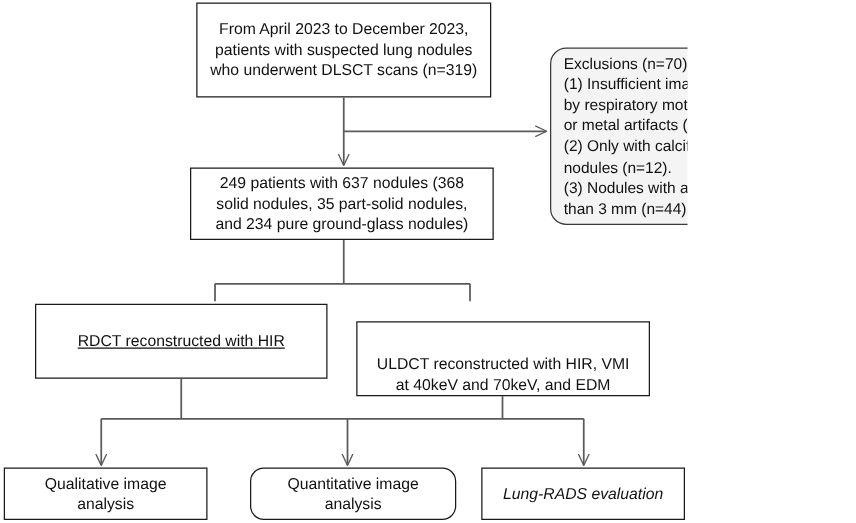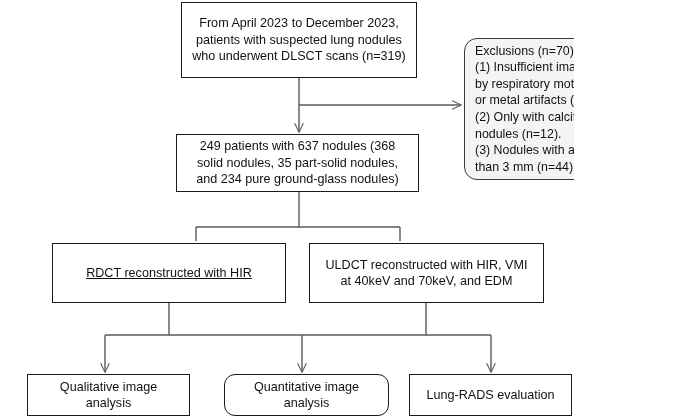--- a/index.html
+++ b/index.html
@@ -14,7 +14,6 @@
     background: #ffffff;
     font-family: "Liberation Sans", sans-serif;
     overflow: hidden;
-    margin-left: 24px;
   }
   #connector-layer {
     position: absolute;

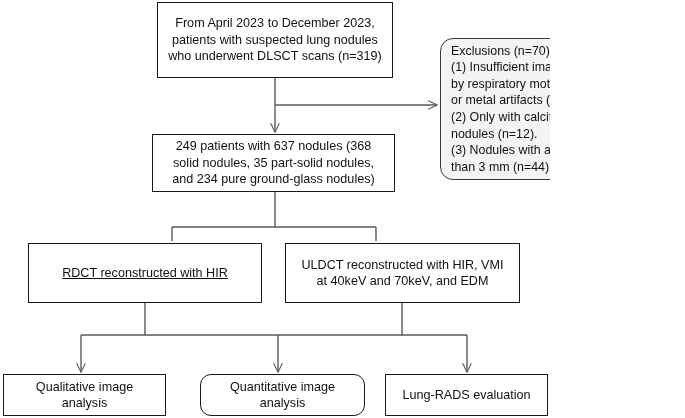--- a/index.html
+++ b/index.html
@@ -85,9 +85,10 @@
   }
   #node-uldct {
     left: 285px;
-    top: 243px;
+    top: 257px;
     width: 235px;
     height: 60px;
+    align-items: flex-end;
   }
   
   #node-qualitative {

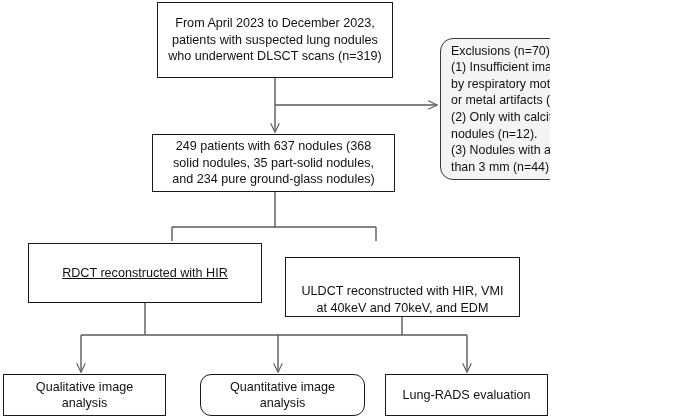--- a/index.html
+++ b/index.html
@@ -109,6 +109,7 @@
     top: 374px;
     width: 163px;
     height: 42px;
+    font-style: italic;
   }
 </style>
 </head>

